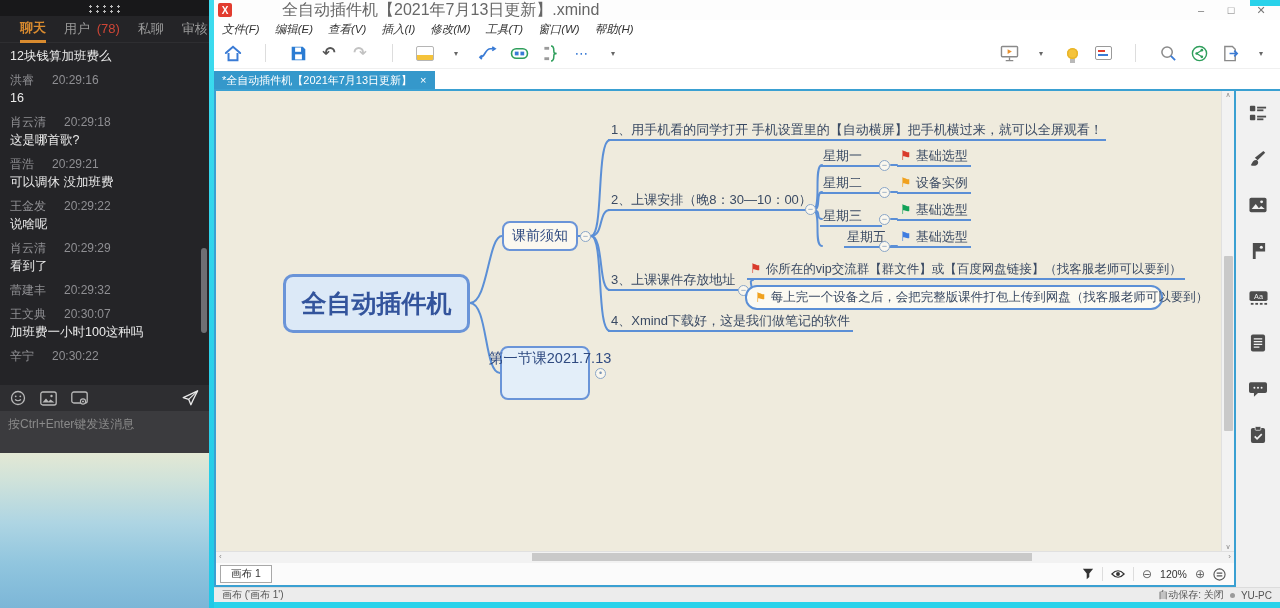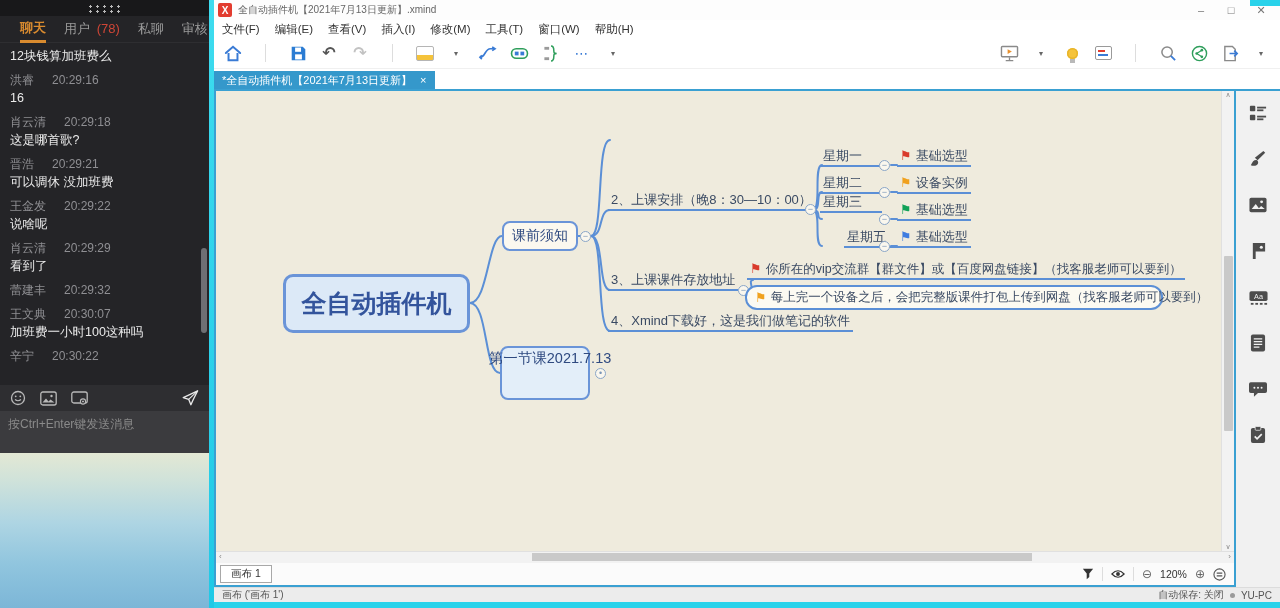--- a/index.html
+++ b/index.html
@@ -40,7 +40,7 @@
   .titlebar{height:20px;display:flex;align-items:center;padding:0 4px 0 4px;background:#fdfdfd;}
   .xmind-logo{width:14px;height:14px;background:#e23c2f;border-radius:2px;color:#fff;font-size:10px;font-weight:bold;
     display:flex;align-items:center;justify-content:center;margin-right:6px;}
-  .titletext{font-size:10px;color:#666;flex:1;white-space:nowrap;overflow:hidden;}
+  .titletext{font-size:16px;color:#666;flex:1;white-space:nowrap;overflow:hidden;margin-left:44px;}
   .wctl{width:30px;text-align:center;font-size:11px;color:#777;cursor:pointer;}
   .menubar{height:18px;display:flex;align-items:center;gap:15px;padding:0 8px;background:#fff;font-size:11.5px;color:#333;}
   .menubar span{cursor:pointer;}

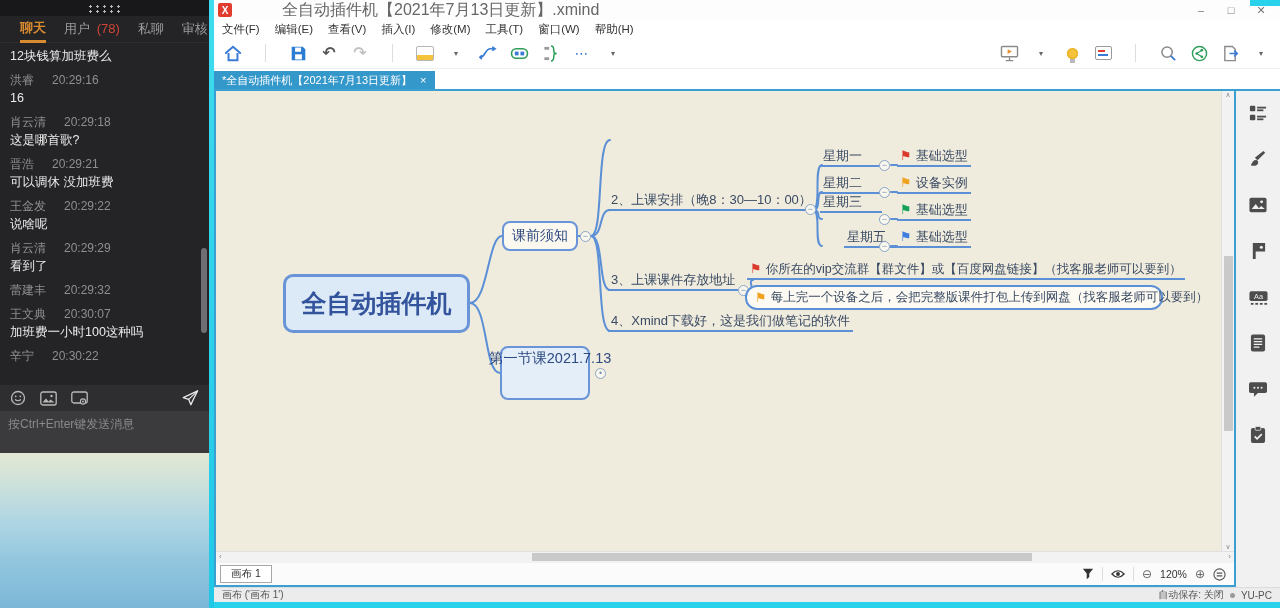--- a/index.html
+++ b/index.html
@@ -43,7 +43,7 @@
   .titletext{font-size:16px;color:#666;flex:1;white-space:nowrap;overflow:hidden;margin-left:44px;}
   .wctl{width:30px;text-align:center;font-size:11px;color:#777;cursor:pointer;}
   .menubar{height:18px;display:flex;align-items:center;gap:15px;padding:0 8px;background:#fff;font-size:11.5px;color:#333;}
-  .menubar span{cursor:pointer;}
+  .menubar span{cursor:pointer;font-style:italic;}
   .toolbar{height:30px;display:flex;align-items:center;background:#fff;padding:0 10px;border-bottom:1px solid #f0f0f0;}
   .tgroup{display:flex;align-items:center;gap:13px;}
   .tsep{width:1px;height:18px;background:#ddd;margin:0 10px;}

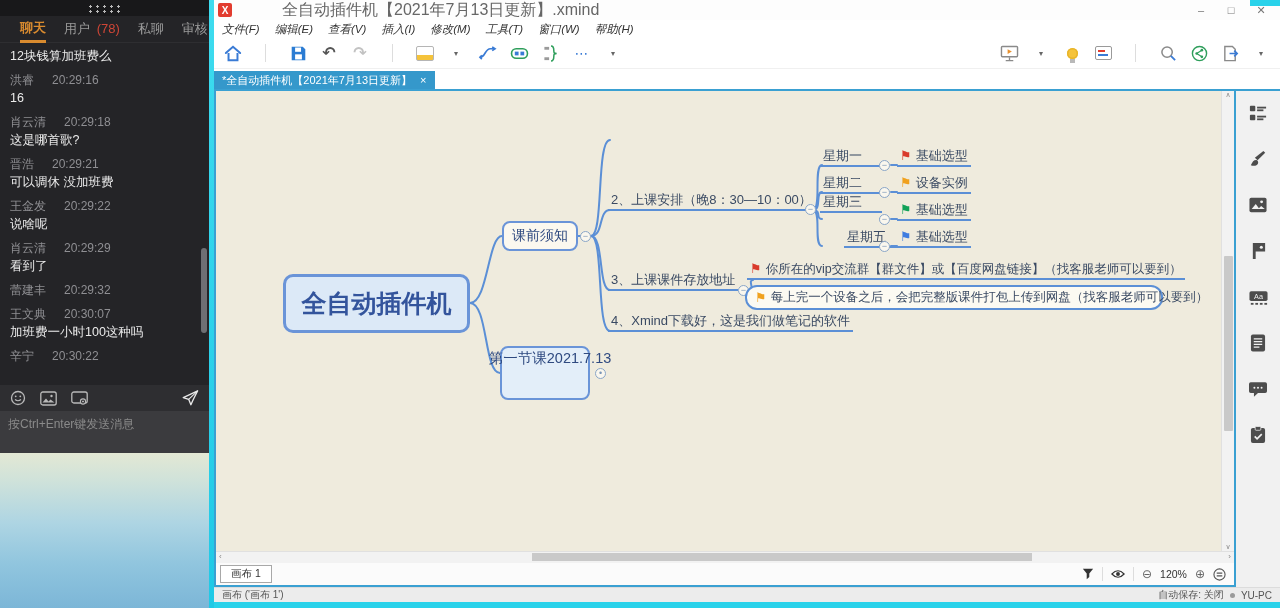--- a/index.html
+++ b/index.html
@@ -370,6 +370,7 @@
           </div>
           <span class="ccircle" style="left:379px;top:277px;">•</span>
 
+          <div class="node uline" style="left:392px;top:31px;">1、用手机看的同学打开 手机设置里的【自动横屏】把手机横过来，就可以全屏观看！</div>
           <div class="node uline" style="left:392px;top:101px;">2、上课安排（晚8：30—10：00）</div>
           <span class="ccircle" style="left:589px;top:113px;">−</span>
 

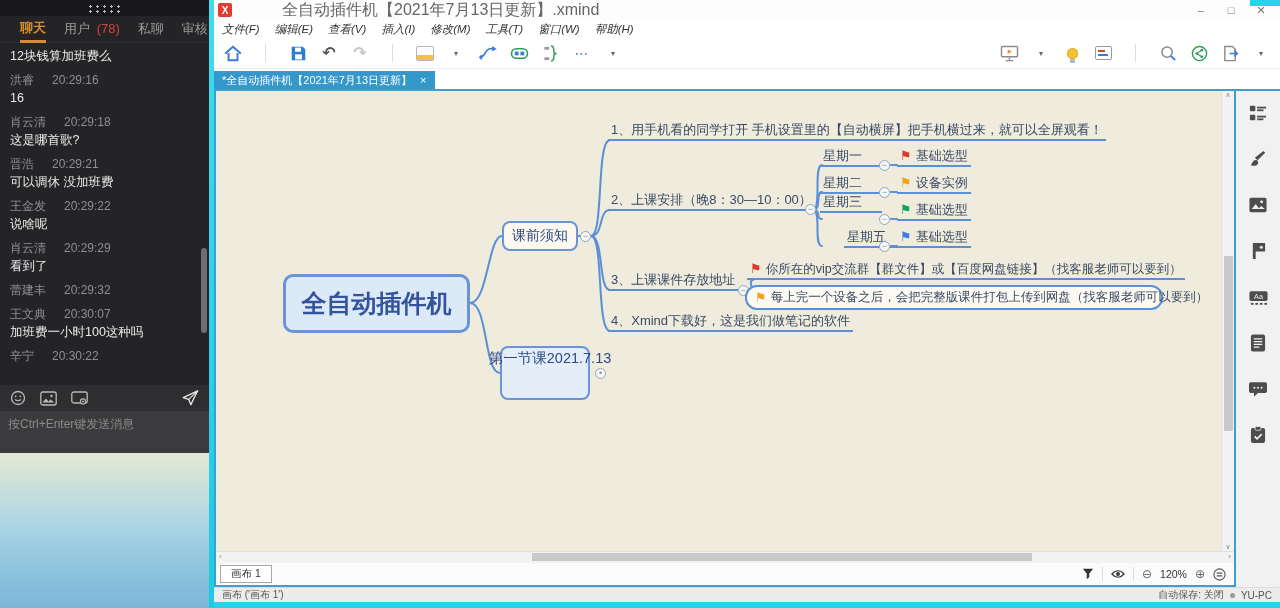--- a/index.html
+++ b/index.html
@@ -382,7 +382,7 @@
           <span class="ccircle" style="left:663px;top:96px;">−</span>
           <div class="node uline" style="left:681px;top:84px;"><span class="flag orange">⚑</span><span>设备实例</span></div>
 
-          <div class="node uline" style="left:604px;top:103px;width:56px;">星期三</div>
+          <div class="node uline" style="left:604px;top:117px;width:56px;">星期三</div>
           <span class="ccircle" style="left:663px;top:123px;">−</span>
           <div class="node uline" style="left:681px;top:111px;"><span class="flag green">⚑</span><span>基础选型</span></div>
 

